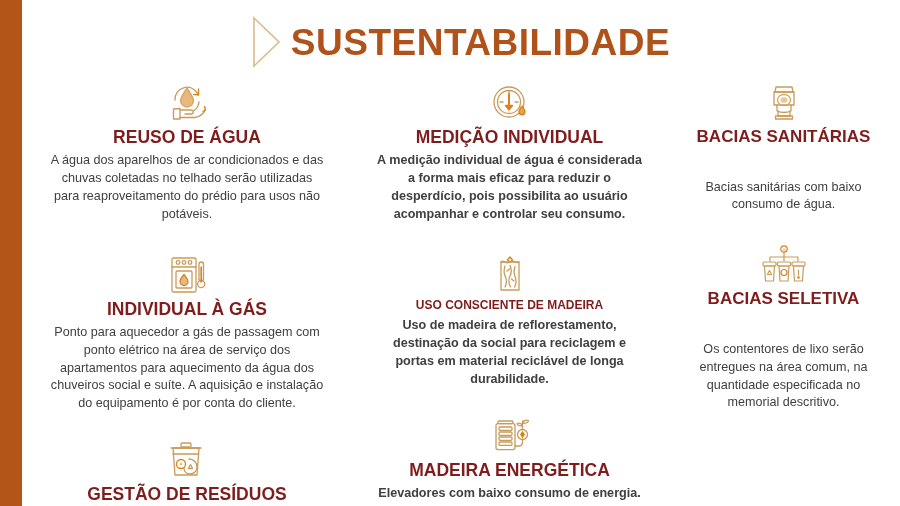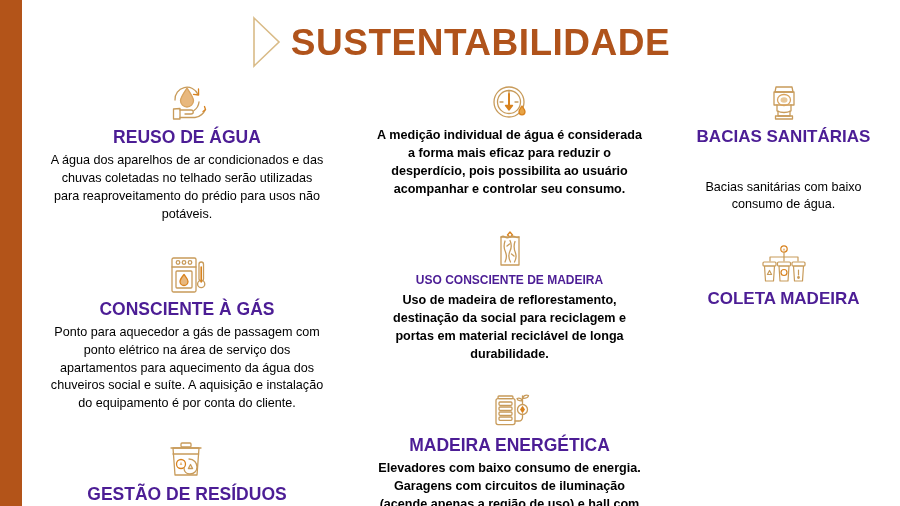--- a/index.html
+++ b/index.html
@@ -57,7 +57,7 @@
   .item-title {
     font-size:17.5px;
     font-weight:bold;
-    color:#4c1d95;
+    color:#7f1d1d;
     line-height:1.15;
     margin-bottom:5px;
     white-space:nowrap;

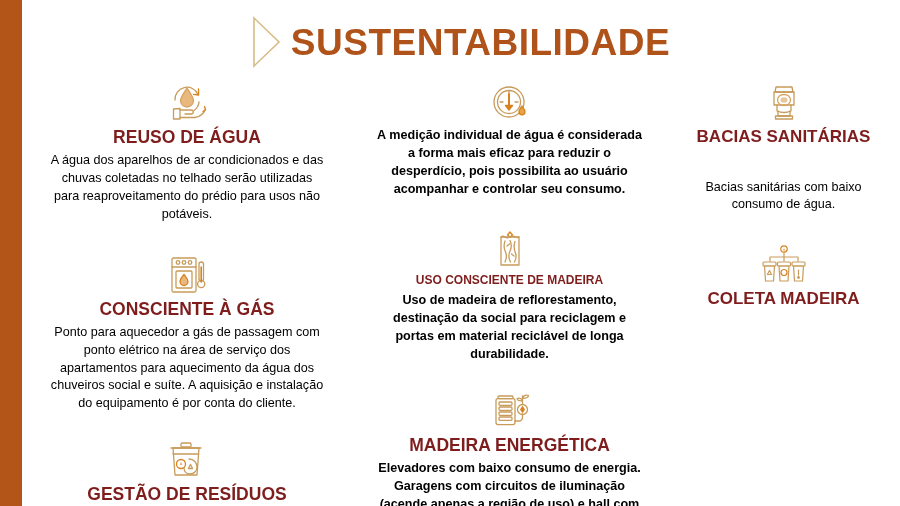--- a/index.html
+++ b/index.html
@@ -169,6 +169,7 @@
             <path d="M34 24 C32 27 31 28.3 31 29.8 A3 3 0 0 0 37 29.8 C37 28.3 36 27 34 24 Z" fill="#e8a445" stroke="#d8821e"></path>
           </svg>
         </div>
+        <div class="item-title">MEDIÇÃO INDIVIDUAL</div>
         <div class="item-body">A medição individual de água é considerada a forma mais eficaz para reduzir o desperdício, pois possibilita ao usuário acompanhar e controlar seu consumo.</div>
       </div>
 

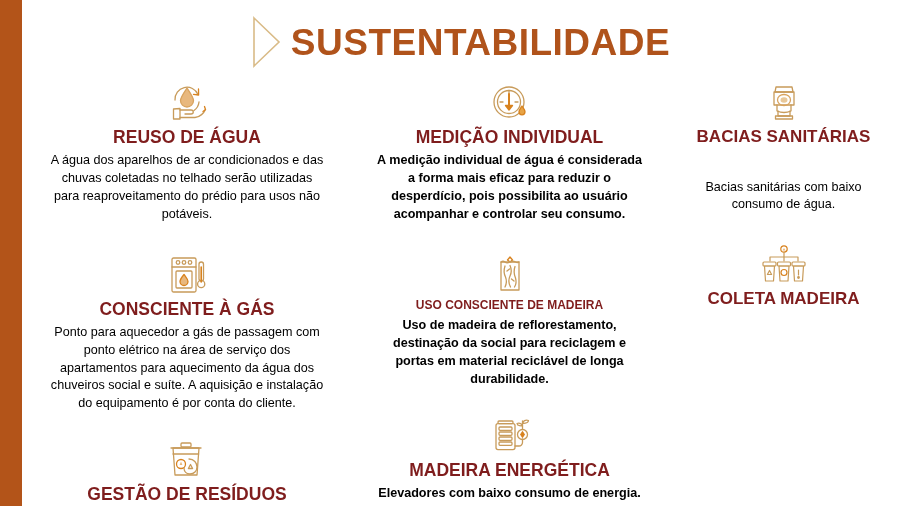--- a/index.html
+++ b/index.html
@@ -65,7 +65,7 @@
   .item-title.sm { font-size:12px; }
   .item-body {
     font-size:12.6px;
-    color:#000000;
+    color:#404040;
     line-height:1.42;
   }
 

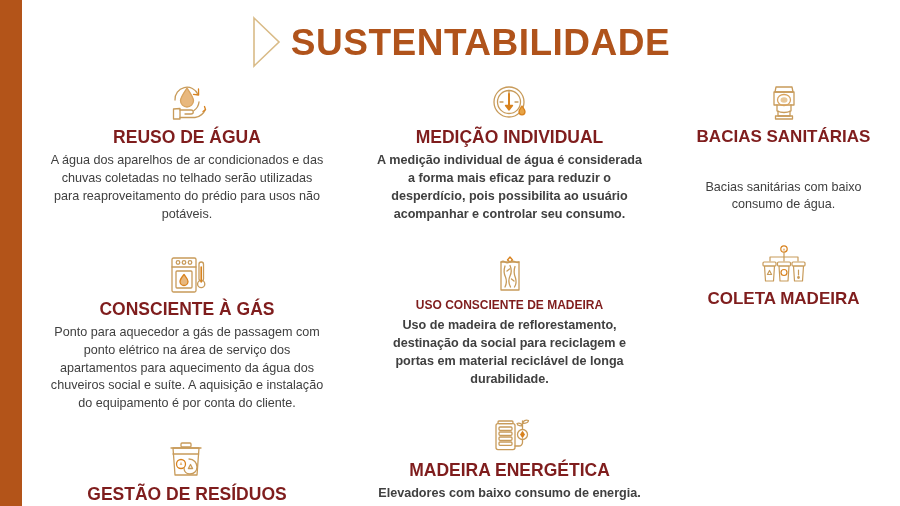--- a/index.html
+++ b/index.html
@@ -130,7 +130,7 @@
             <line x1="36.2" y1="13" x2="36.2" y2="28" stroke="#d8821e" stroke-width="1.6"></line>
           </svg>
         </div>
-        <div class="item-title">CONSCIENTE À GÁS</div>
+        <div class="item-title">INDIVIDUAL À GÁS</div>
         <div class="item-body">Ponto para aquecedor a gás de passagem com ponto elétrico na área de serviço dos apartamentos para aquecimento da água dos chuveiros social e suíte. A aquisição e instalação do equipamento é por conta do cliente.</div>
       </div>
 

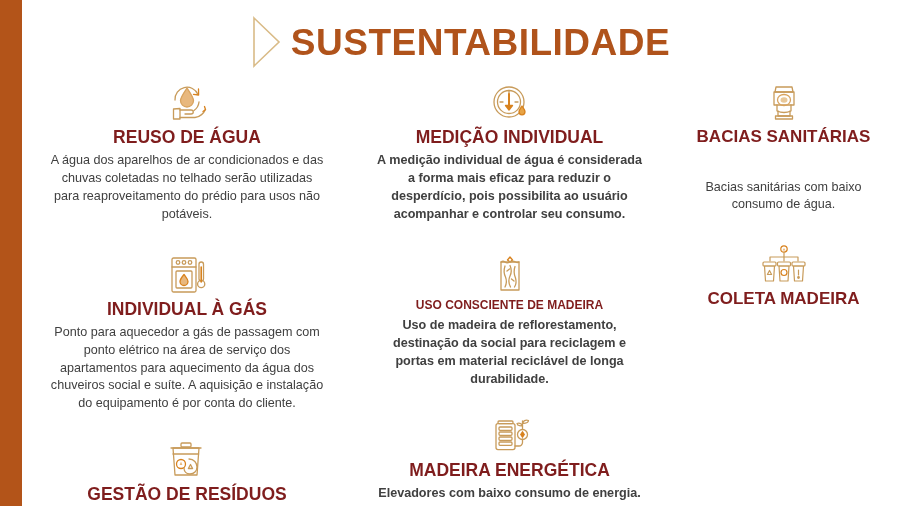--- a/index.html
+++ b/index.html
@@ -253,7 +253,7 @@
             <circle cx="40.5" cy="33.5" r="0.8" fill="#c89b5a"></circle>
           </svg>
         </div>
-        <div class="item-title">COLETA MADEIRA</div>
+        <div class="item-title">BACIAS SELETIVA</div>
       </div>
 
       <div class="sp-b"></div>

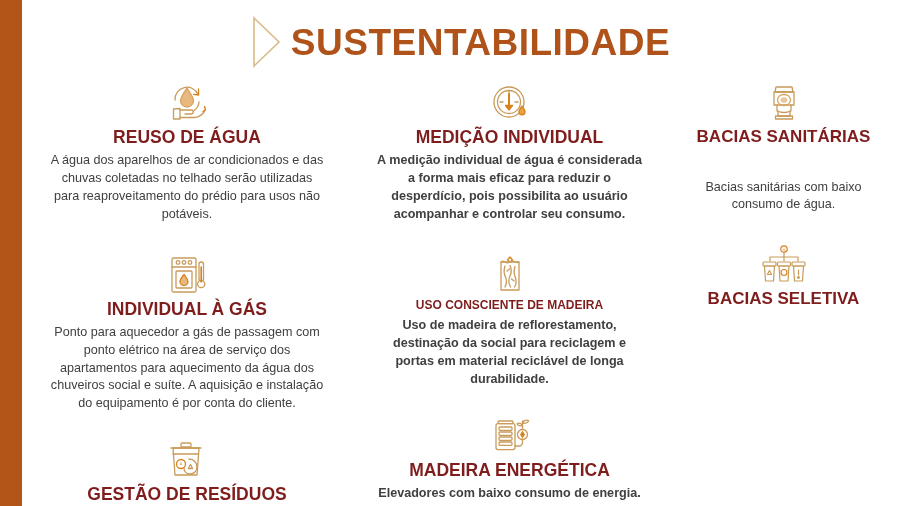--- a/index.html
+++ b/index.html
@@ -254,6 +254,7 @@
           </svg>
         </div>
         <div class="item-title">BACIAS SELETIVA</div>
+        <div class="item-body">Os contentores de lixo serão entregues na área comum, na quantidade especificada no memorial descritivo.</div>
       </div>
 
       <div class="sp-b"></div>

